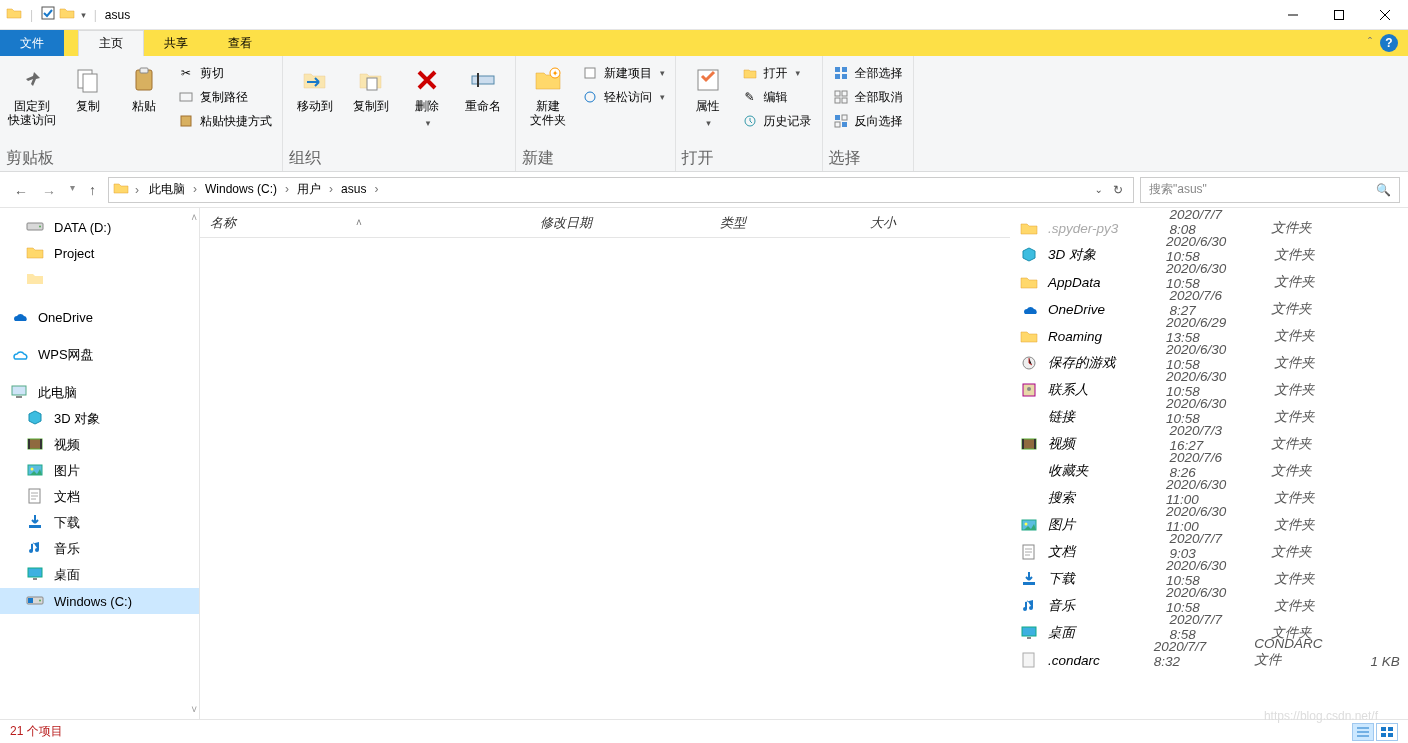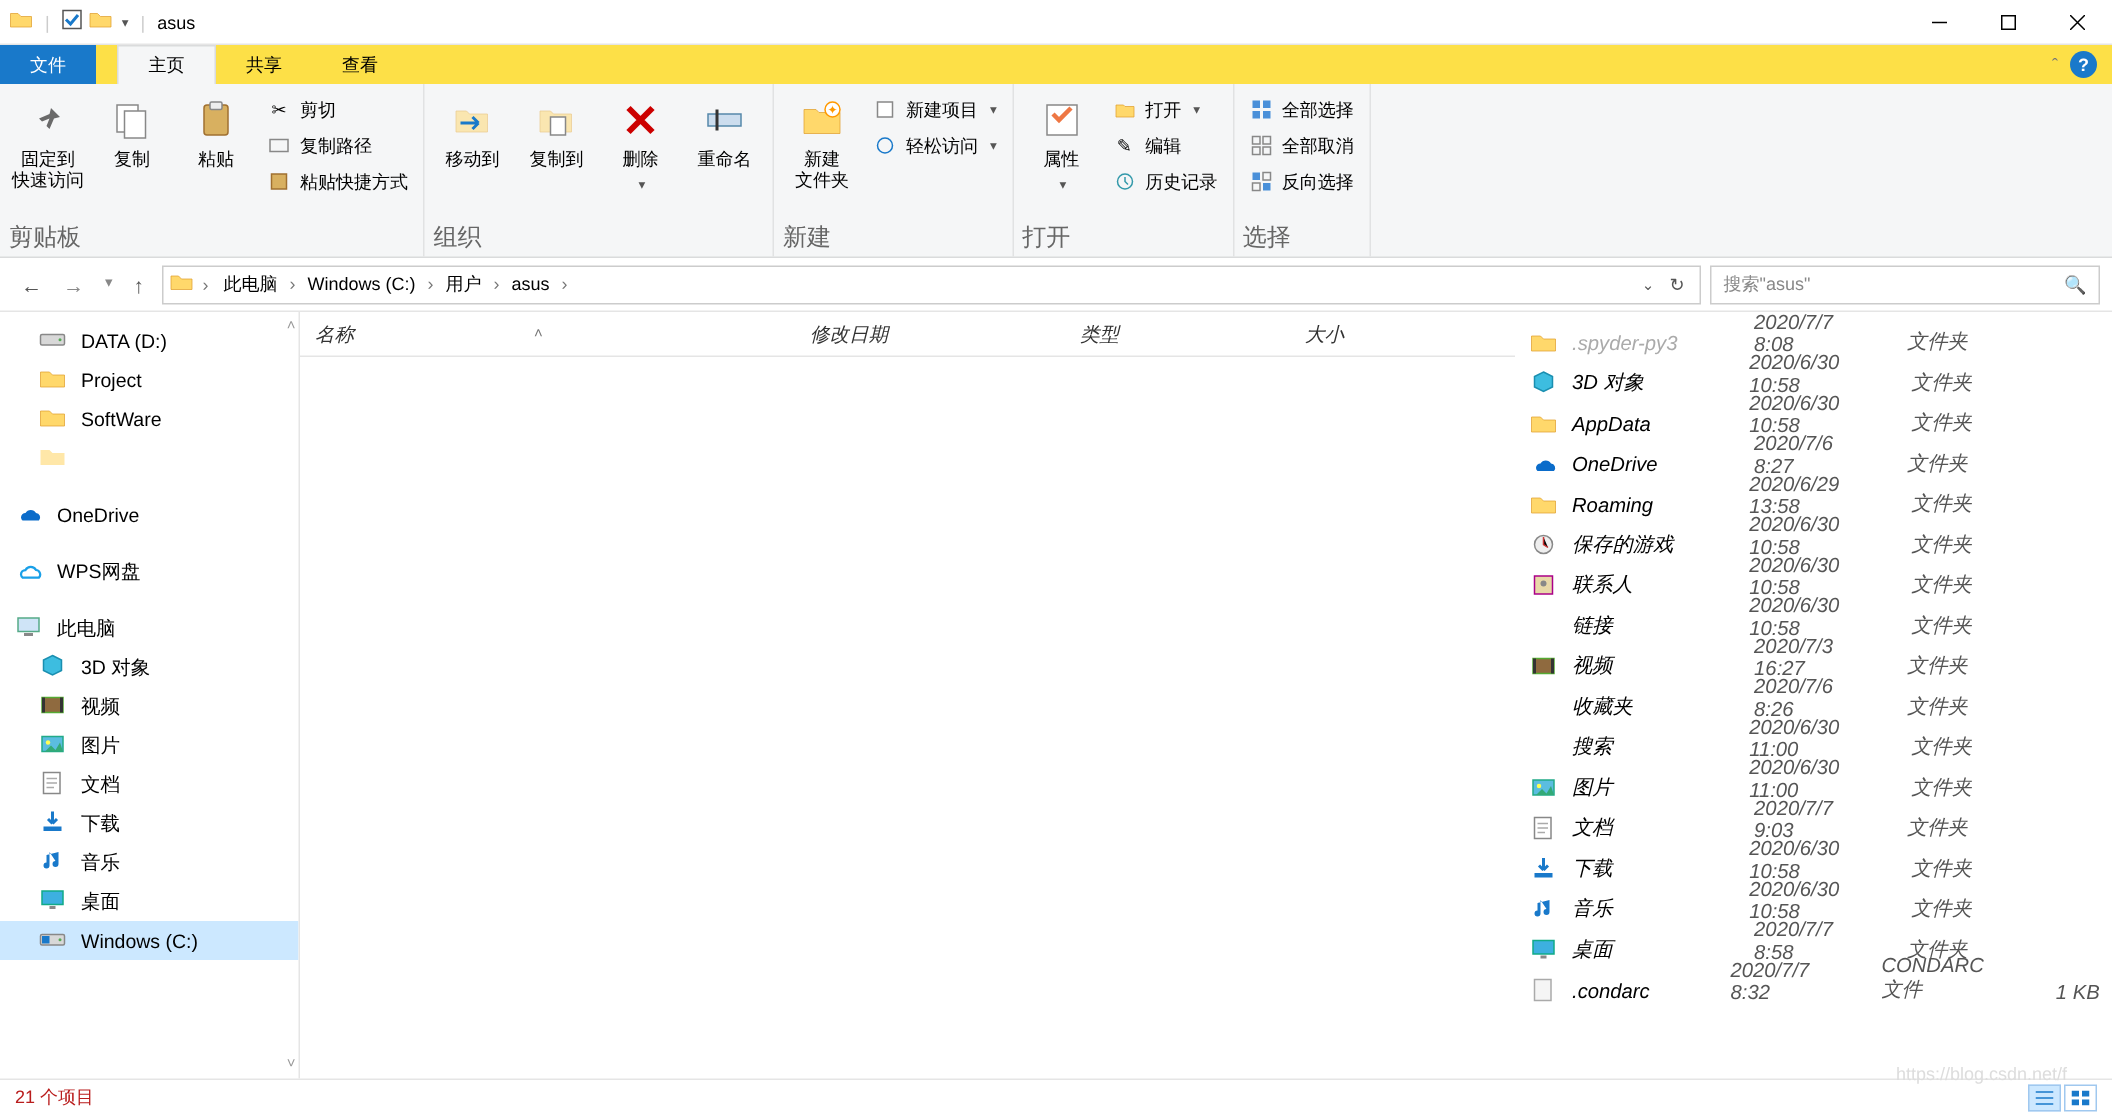--- a/index.html
+++ b/index.html
@@ -373,12 +373,6 @@
         </div>
         <div class="sbitem">
           <span class="ficon"><svg width="18" height="18">
-              <path class="folder-icon" d="M1 5h6l2 2h8v8H1z"></path>
-            </svg></span>
-          <span>SoftWare</span>
-        </div>
-        <div class="sbitem">
-          <span class="ficon"><svg width="18" height="18">
               <path fill="#ffe7a8" d="M1 5h6l2 2h8v8H1z"></path>
             </svg></span>
           <span></span>

